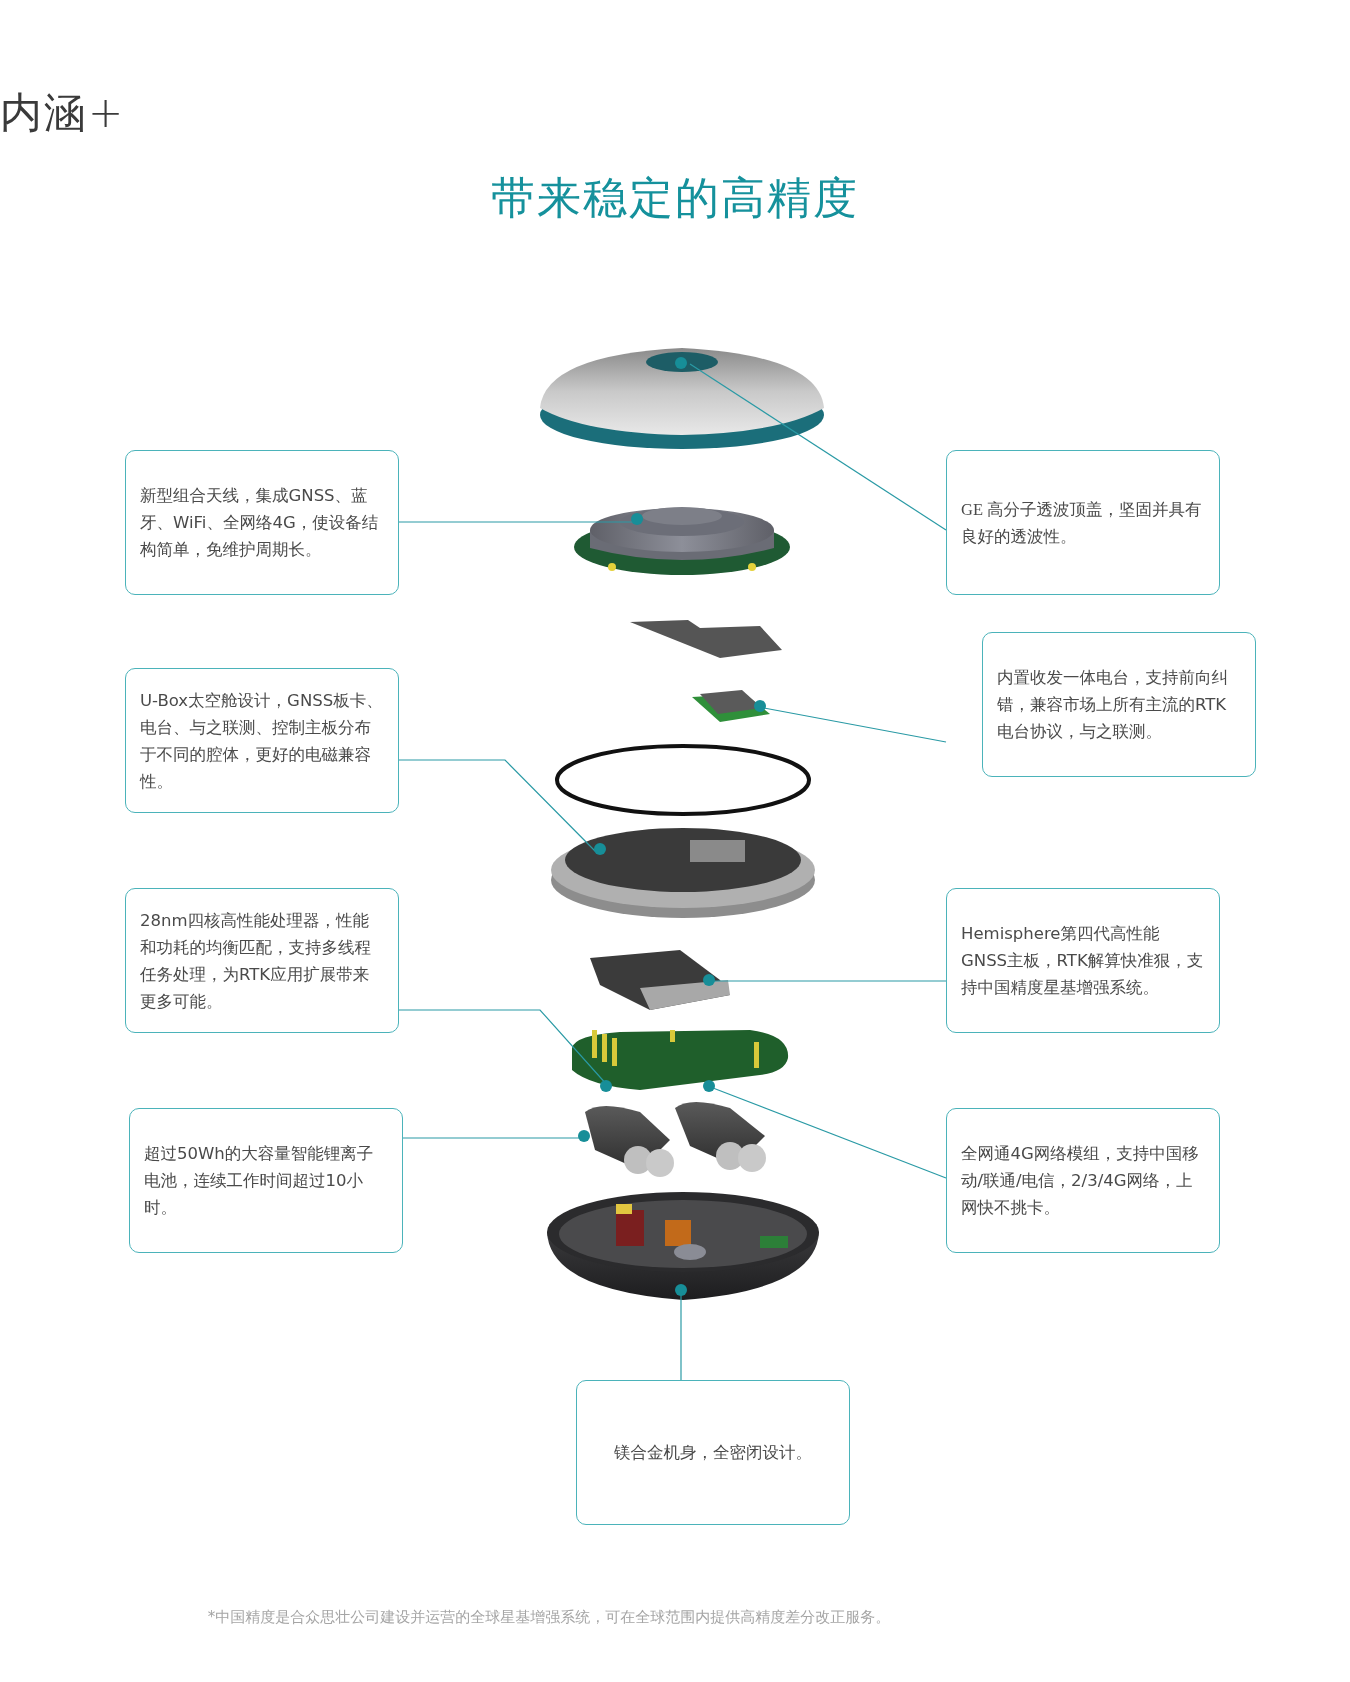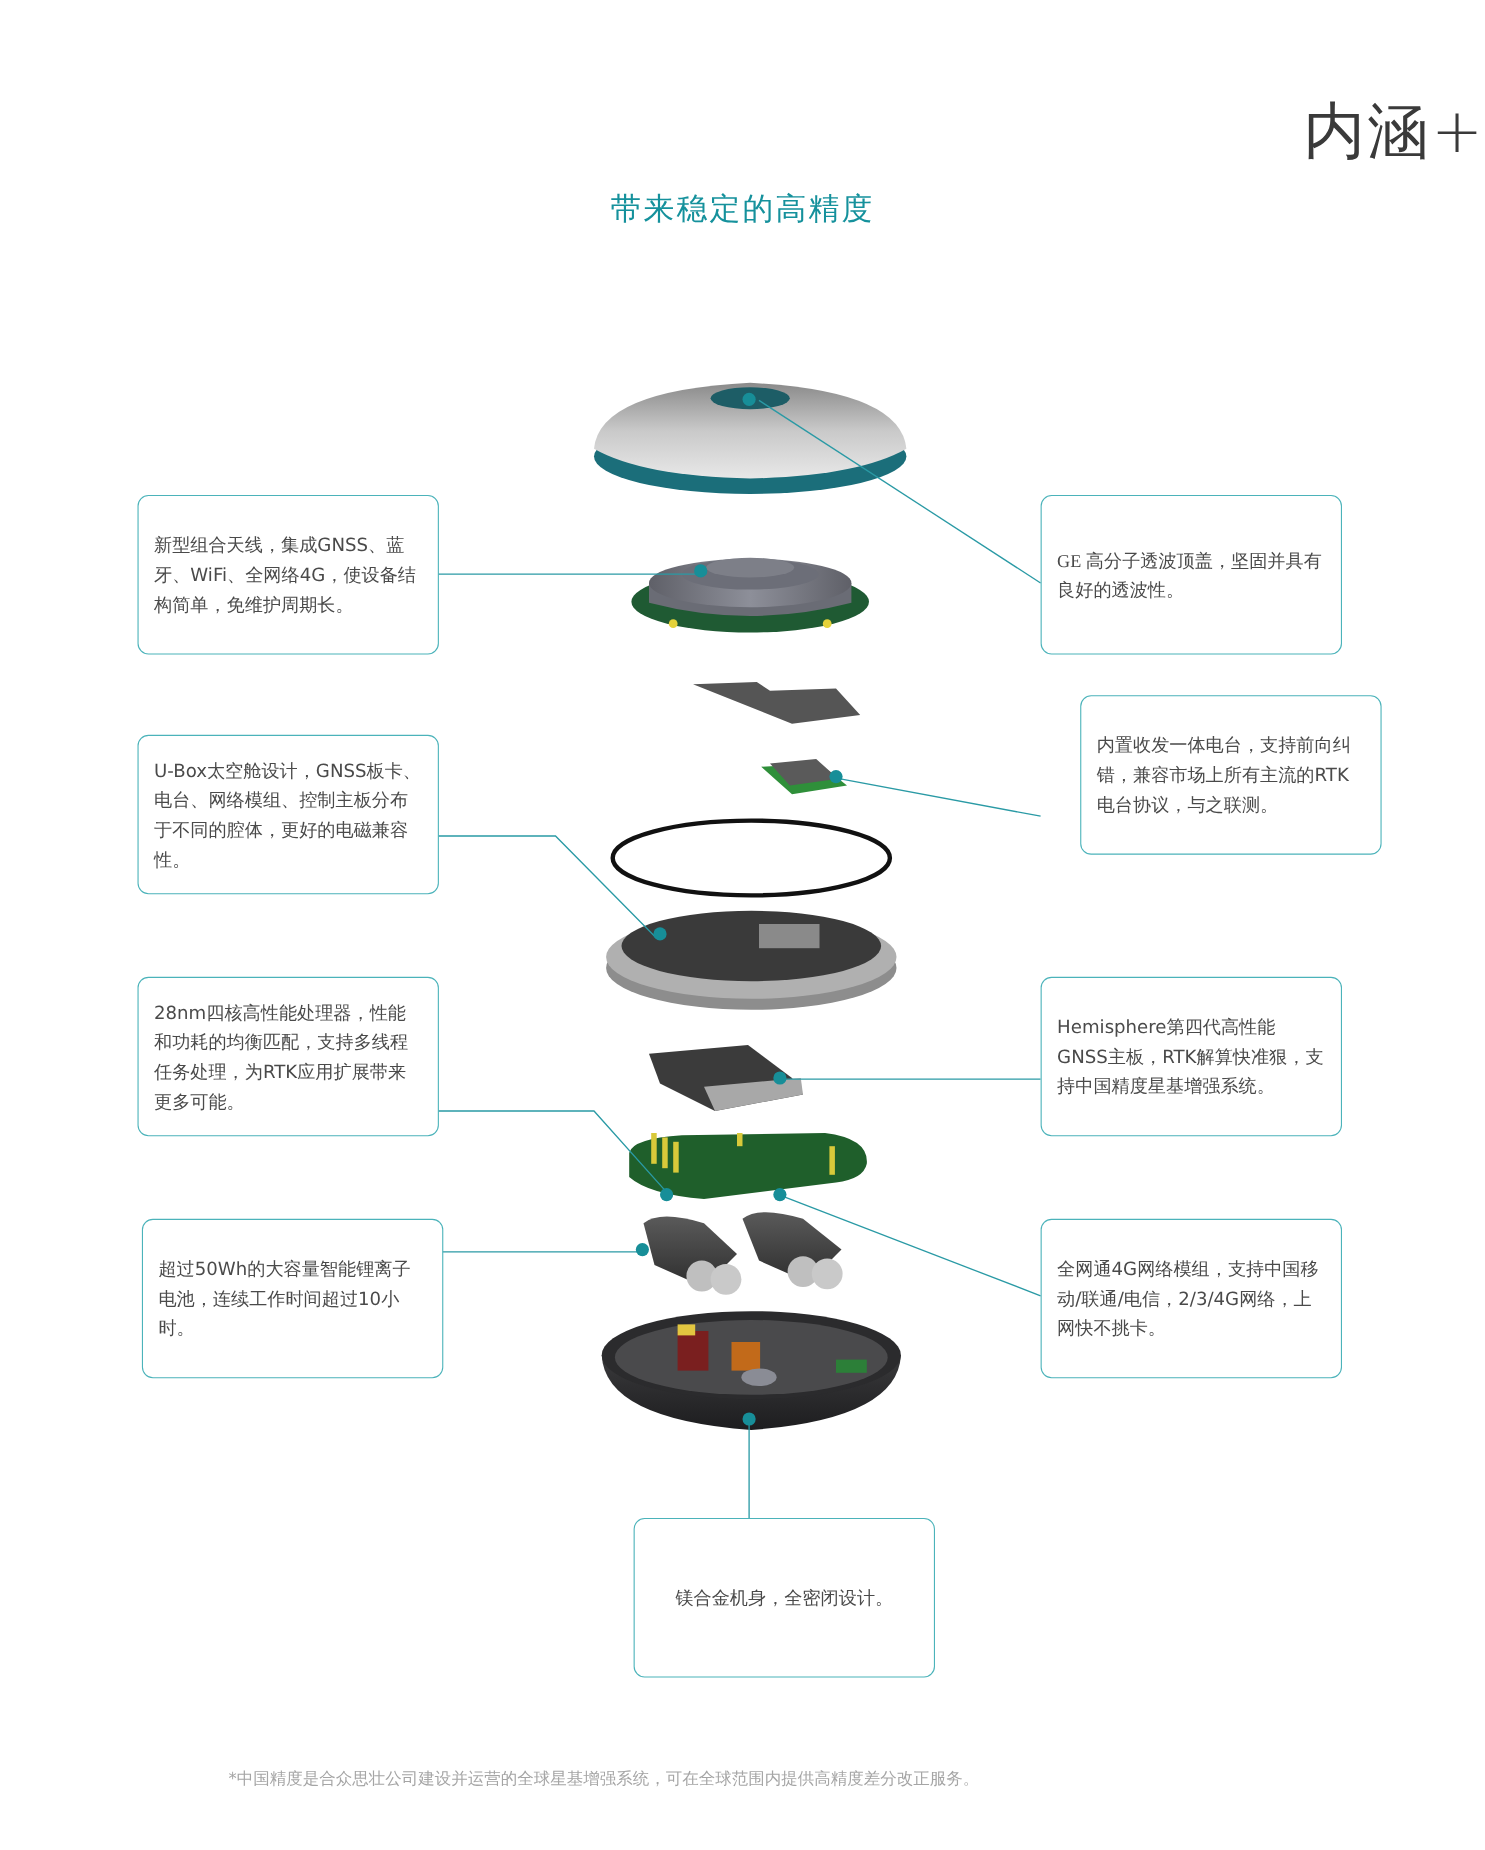--- a/index.html
+++ b/index.html
@@ -5,8 +5,8 @@
   html, body { margin: 0; padding: 0; background: #ffffff; }
   body { width: 1350px; height: 1682px; position: relative; overflow: hidden;
          font-family: "DejaVu Sans", "Liberation Sans", sans-serif; color: #4a4a4a; }
-  .title { position: absolute; left: 0; width: 1350px; text-align: right; top: 92px;
-           font-size: 56px; font-weight: 200; color: #3a3a3a; letter-spacing: 2px; line-height: 1; }
+  .title { position: absolute; left: 0; width: 1350px; text-align: left; top: 92px;
+           font-size: 42px; font-weight: 200; color: #3a3a3a; letter-spacing: 2px; line-height: 1; }
   .subtitle { position: absolute; left: 0; width: 1350px; text-align: center; top: 176px;
            font-size: 28px; color: #15919c; letter-spacing: 2px; line-height: 1; }
   .box { position: absolute; width: 274px; height: 145px; border: 1.5px solid #4bb3ba;

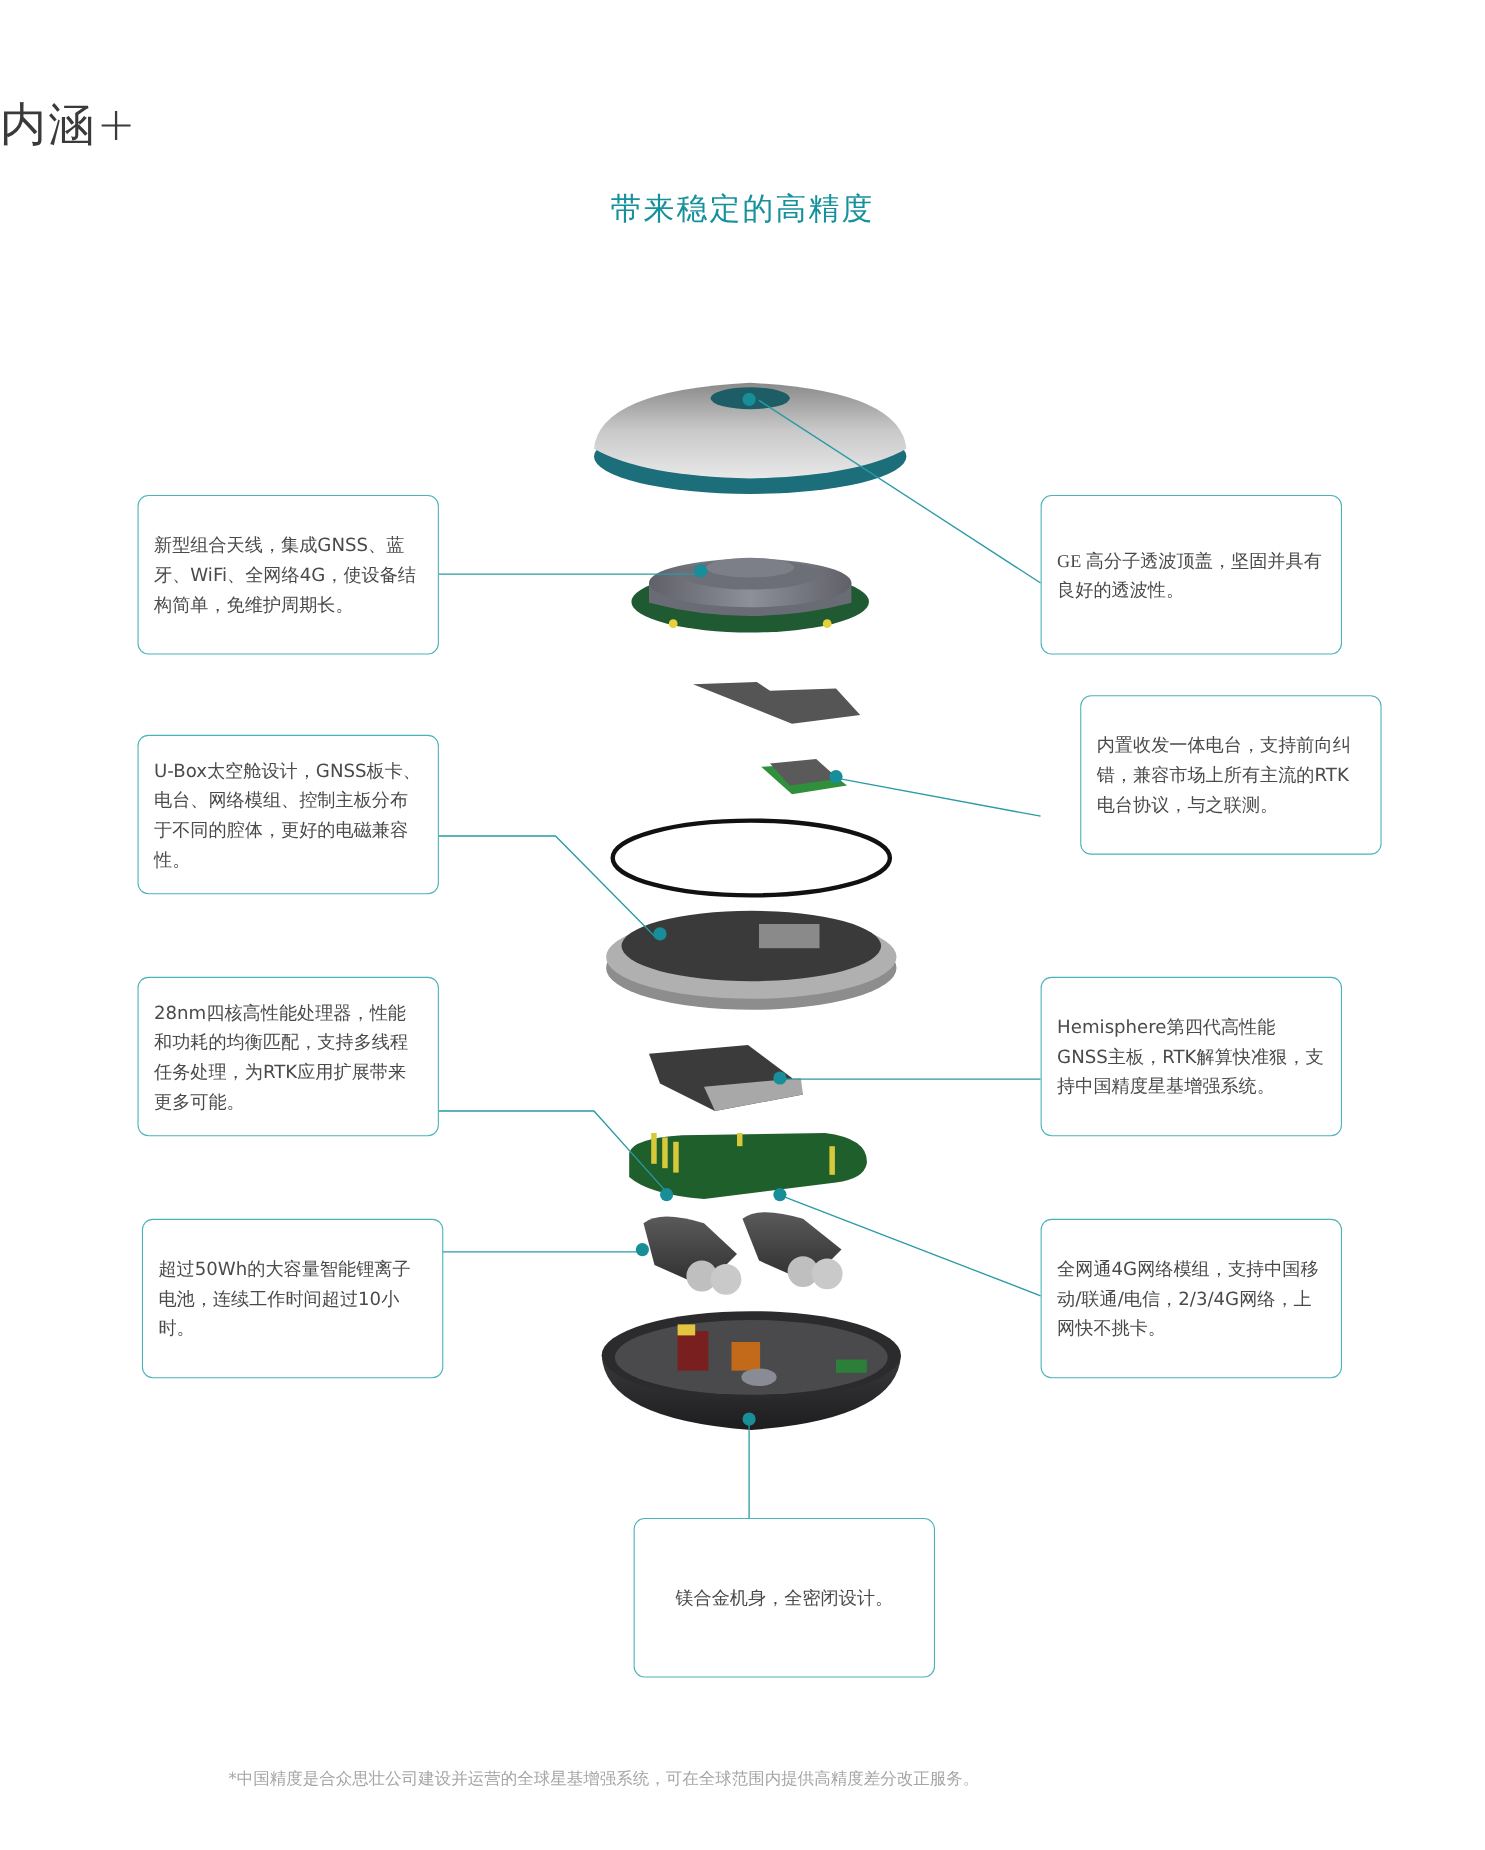--- a/index.html
+++ b/index.html
@@ -8,7 +8,7 @@
   .title { position: absolute; left: 0; width: 1350px; text-align: left; top: 92px;
            font-size: 42px; font-weight: 200; color: #3a3a3a; letter-spacing: 2px; line-height: 1; }
   .subtitle { position: absolute; left: 0; width: 1350px; text-align: center; top: 176px;
-           font-size: 28px; color: #15919c; letter-spacing: 2px; line-height: 1; }
+           font-size: 44px; color: #15919c; letter-spacing: 2px; line-height: 1; }
   .box { position: absolute; width: 274px; height: 145px; border: 1.5px solid #4bb3ba;
          border-radius: 10px; box-sizing: border-box; display: flex; align-items: center;
          padding: 0 14px; background: #fff; }

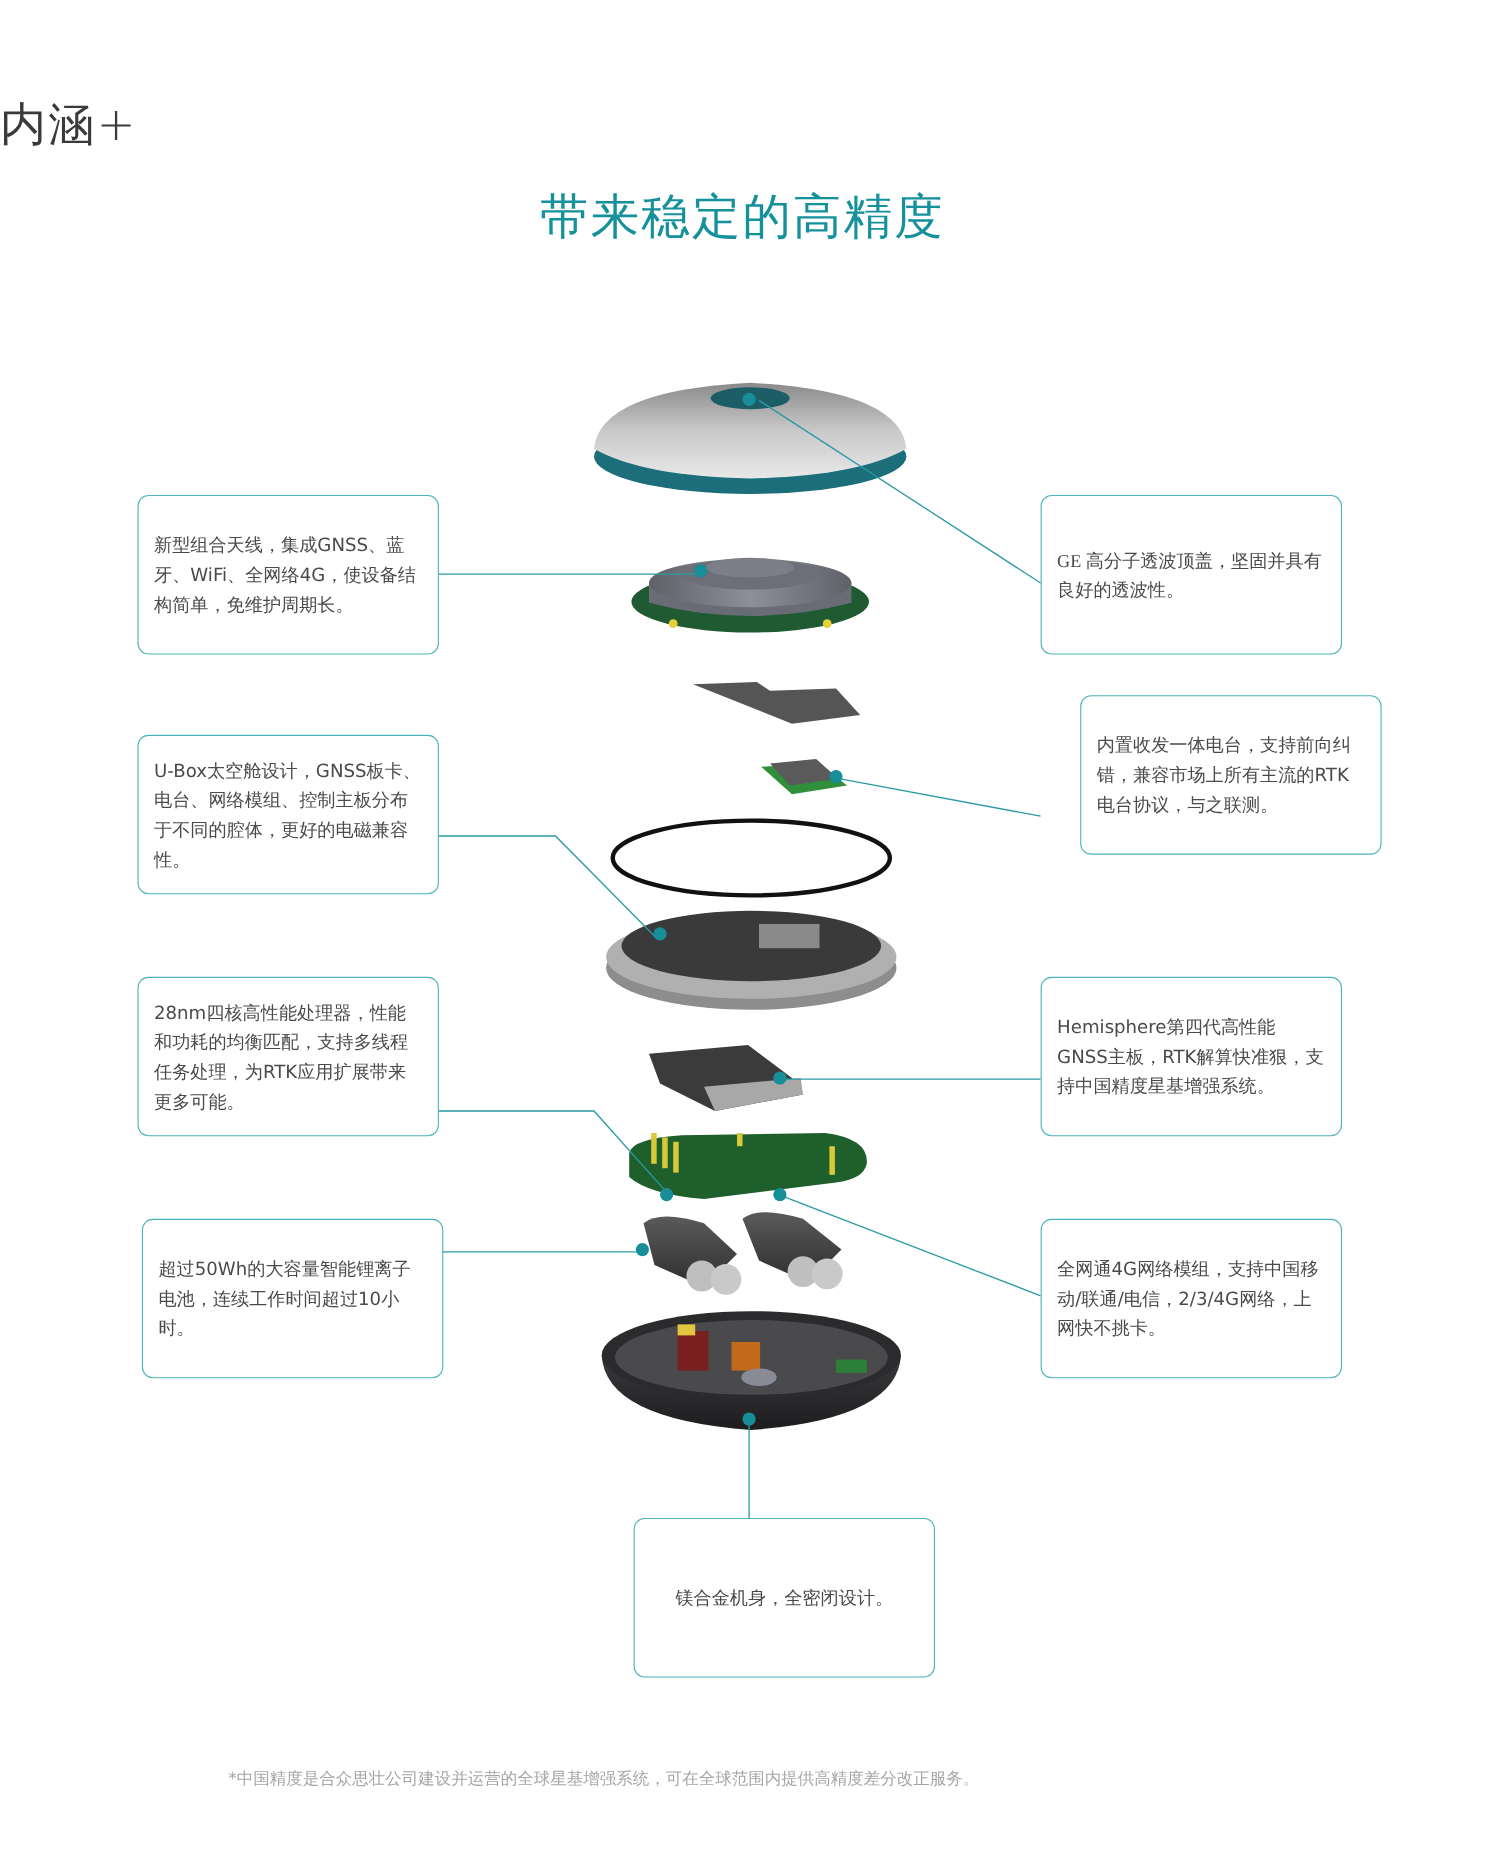--- a/index.html
+++ b/index.html
@@ -143,7 +143,7 @@
   <div class="txt">新型组合天线，集成GNSS、蓝牙、WiFi、全网络4G，使设备结构简单，免维护周期长。</div>
 </div>
 <div class="box" style="left:125px; top:668px;">
-  <div class="txt">U-Box太空舱设计，GNSS板卡、电台、网络模组、控制主板分布于不同的腔体，更好的电磁兼容性。</div>
+  <div class="txt">U-Box太空舱设计，GNSS板卡、电台、与之联测、控制主板分布于不同的腔体，更好的电磁兼容性。</div>
 </div>
 <div class="box" style="left:125px; top:888px;">
   <div class="txt">28nm四核高性能处理器，性能和功耗的均衡匹配，支持多线程任务处理，为RTK应用扩展带来更多可能。</div>

